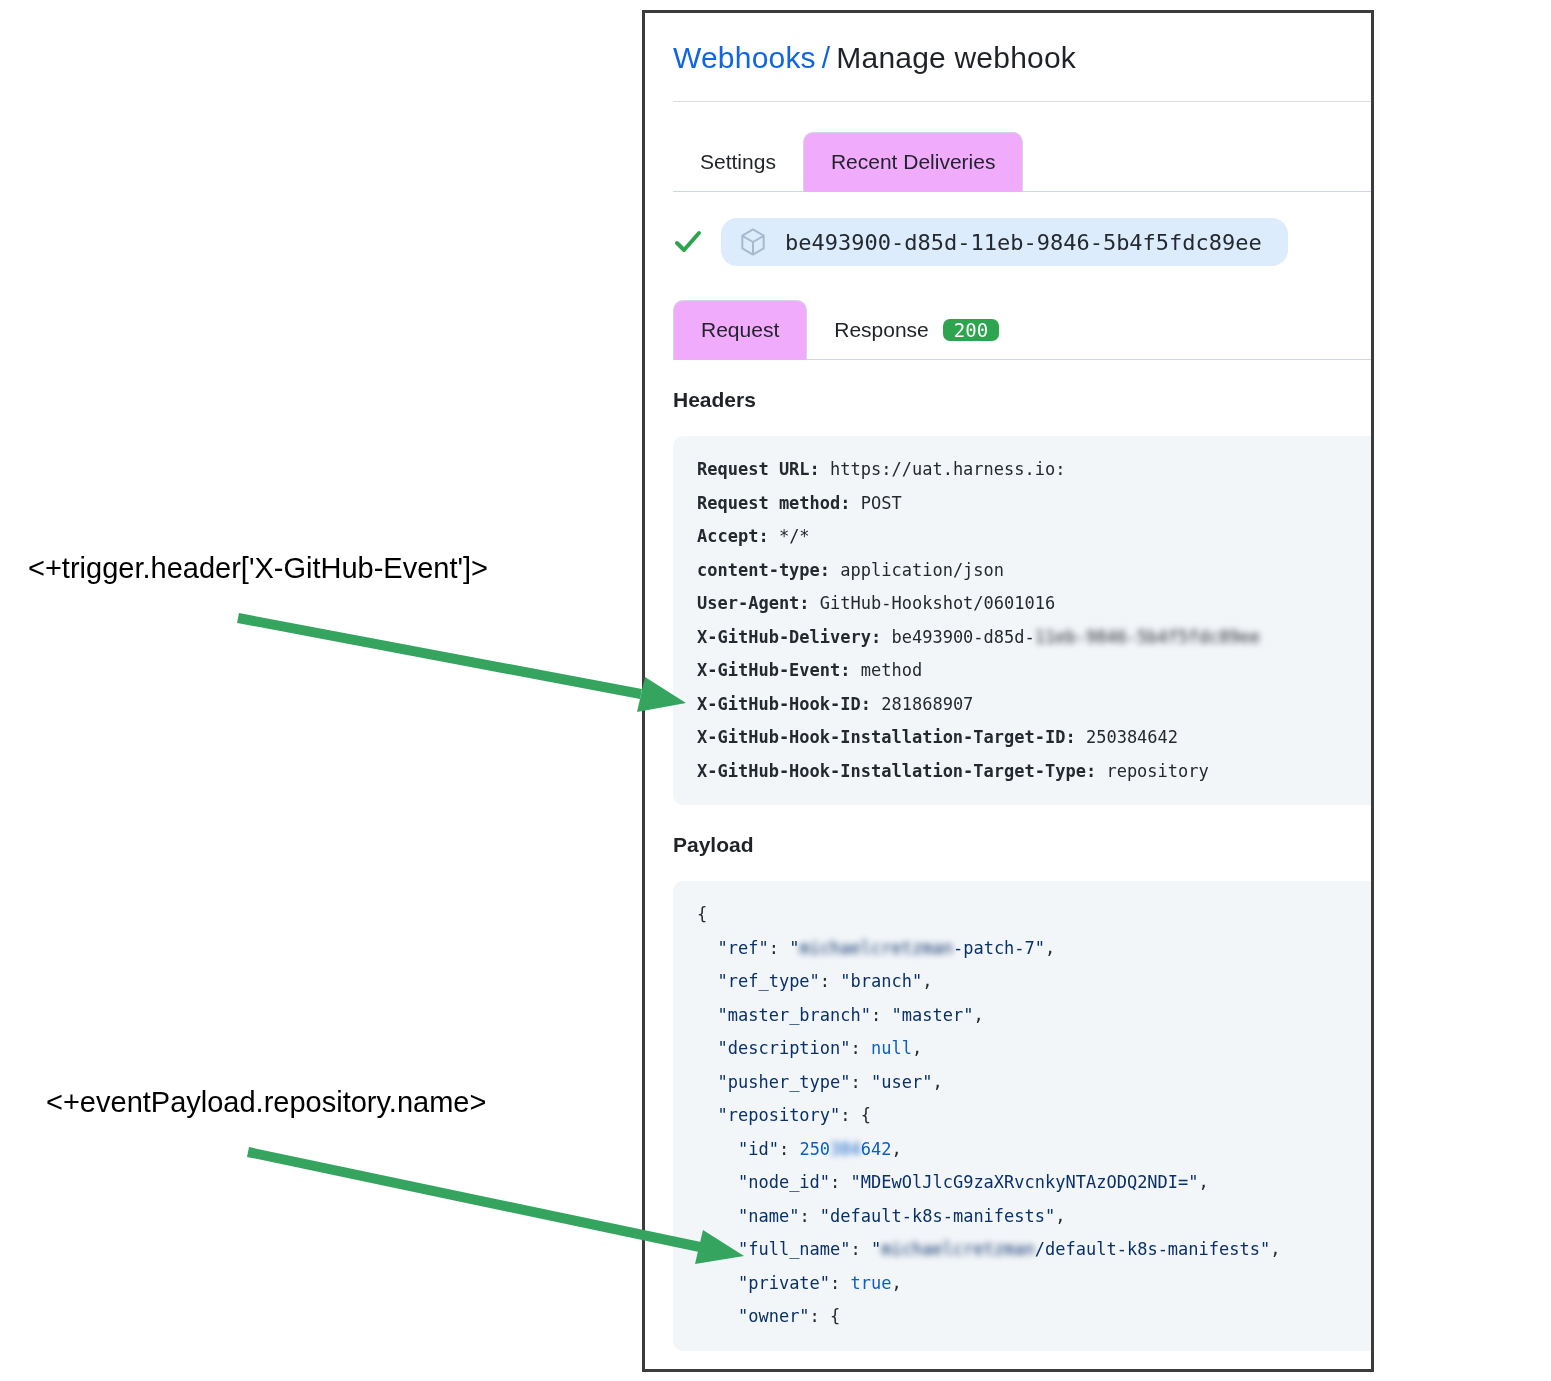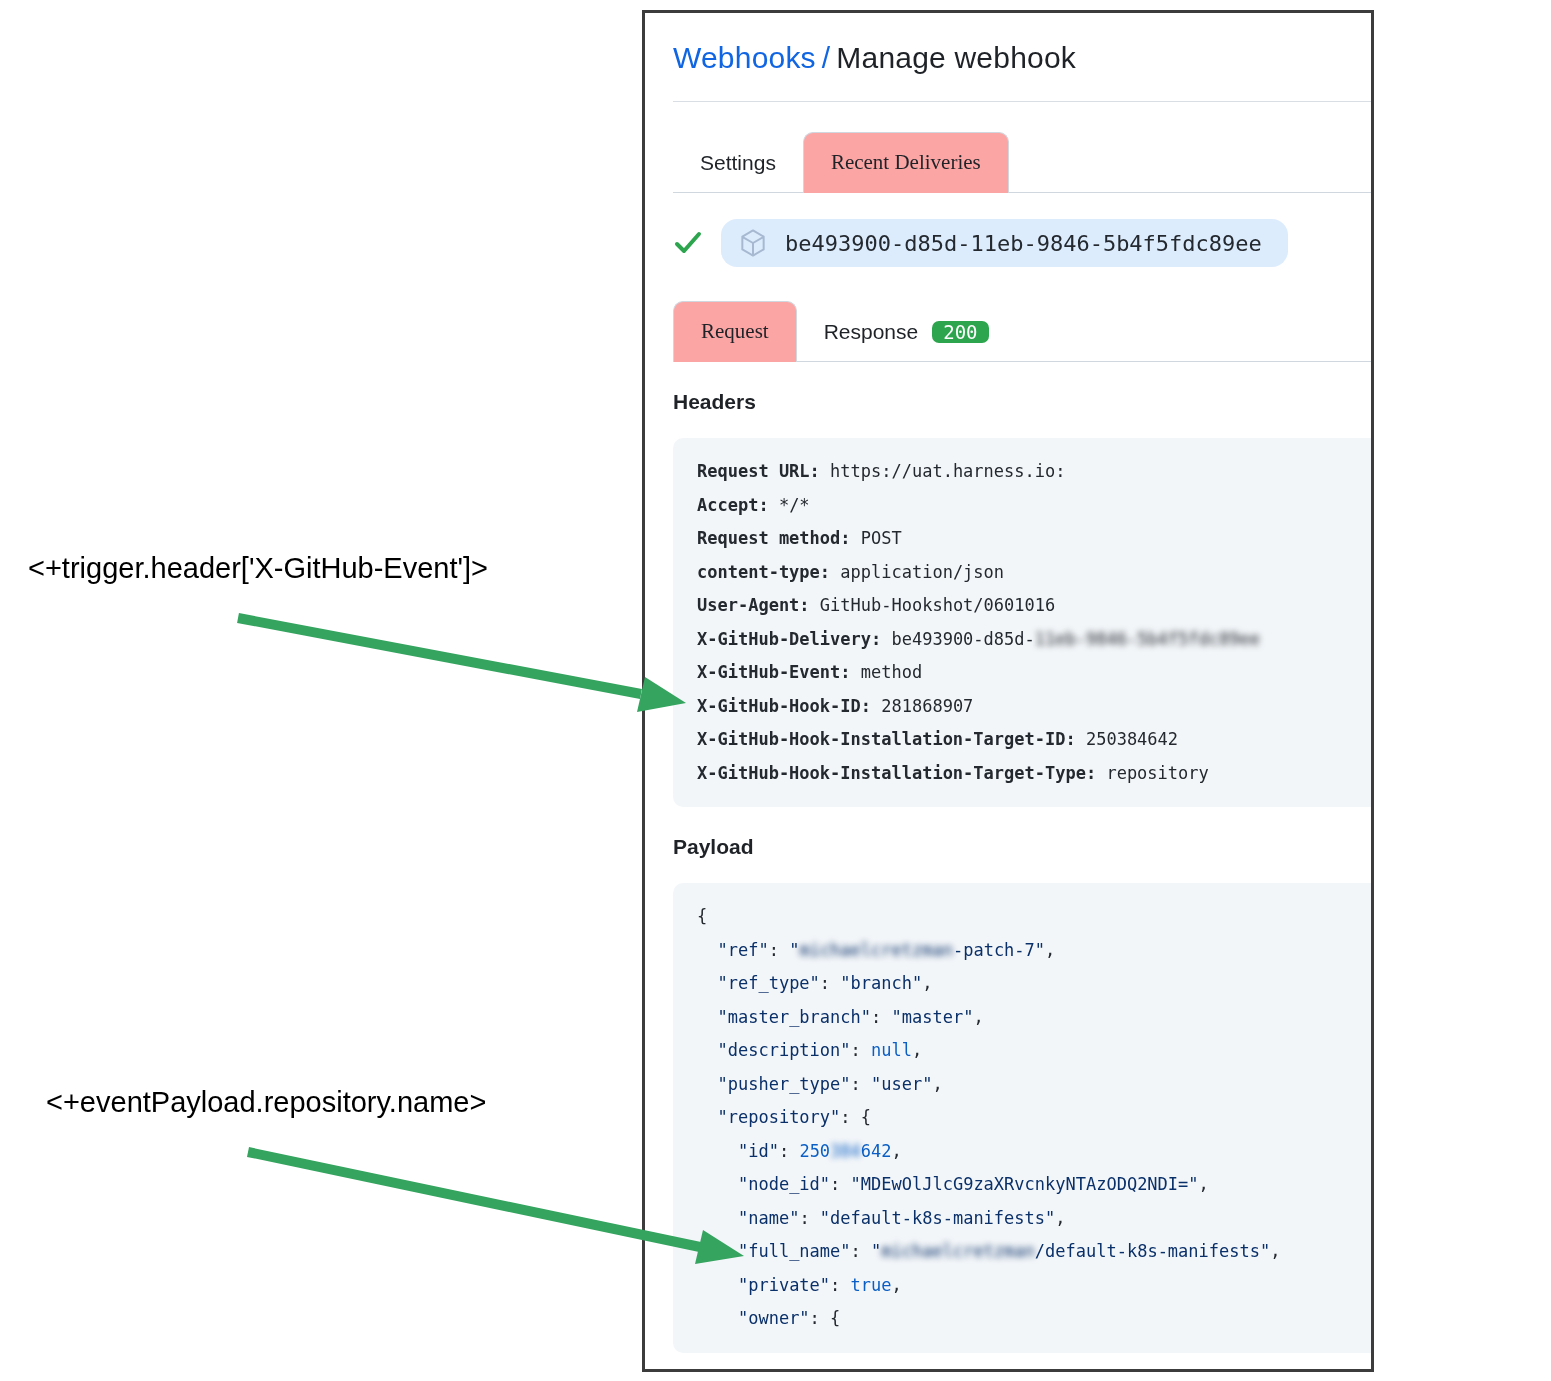--- a/index.html
+++ b/index.html
@@ -21,8 +21,8 @@
             border-bottom:1px solid #d0d7de; }
   .tab { font-size:21px; color:#1f2328; padding:17px 27px; cursor:pointer;
          display:flex; align-items:center; }
-  .tab.selected { background:#fca5a5; border:1px solid #d0d7de; border-bottom:none;
-                  border-radius:10px 10px 0 0; margin-bottom:-1px; padding-bottom:18px;font-family:Liberation Serif, serif; }
+  .tab.selected { background:#f0abfc; border:1px solid #d0d7de; border-bottom:none;
+                  border-radius:10px 10px 0 0; margin-bottom:-1px; padding-bottom:18px; }
 
   .delivery-row { margin-top:26px; display:flex; align-items:center; gap:18px; }
   .check-icon { width:30px; height:30px; flex:none; }

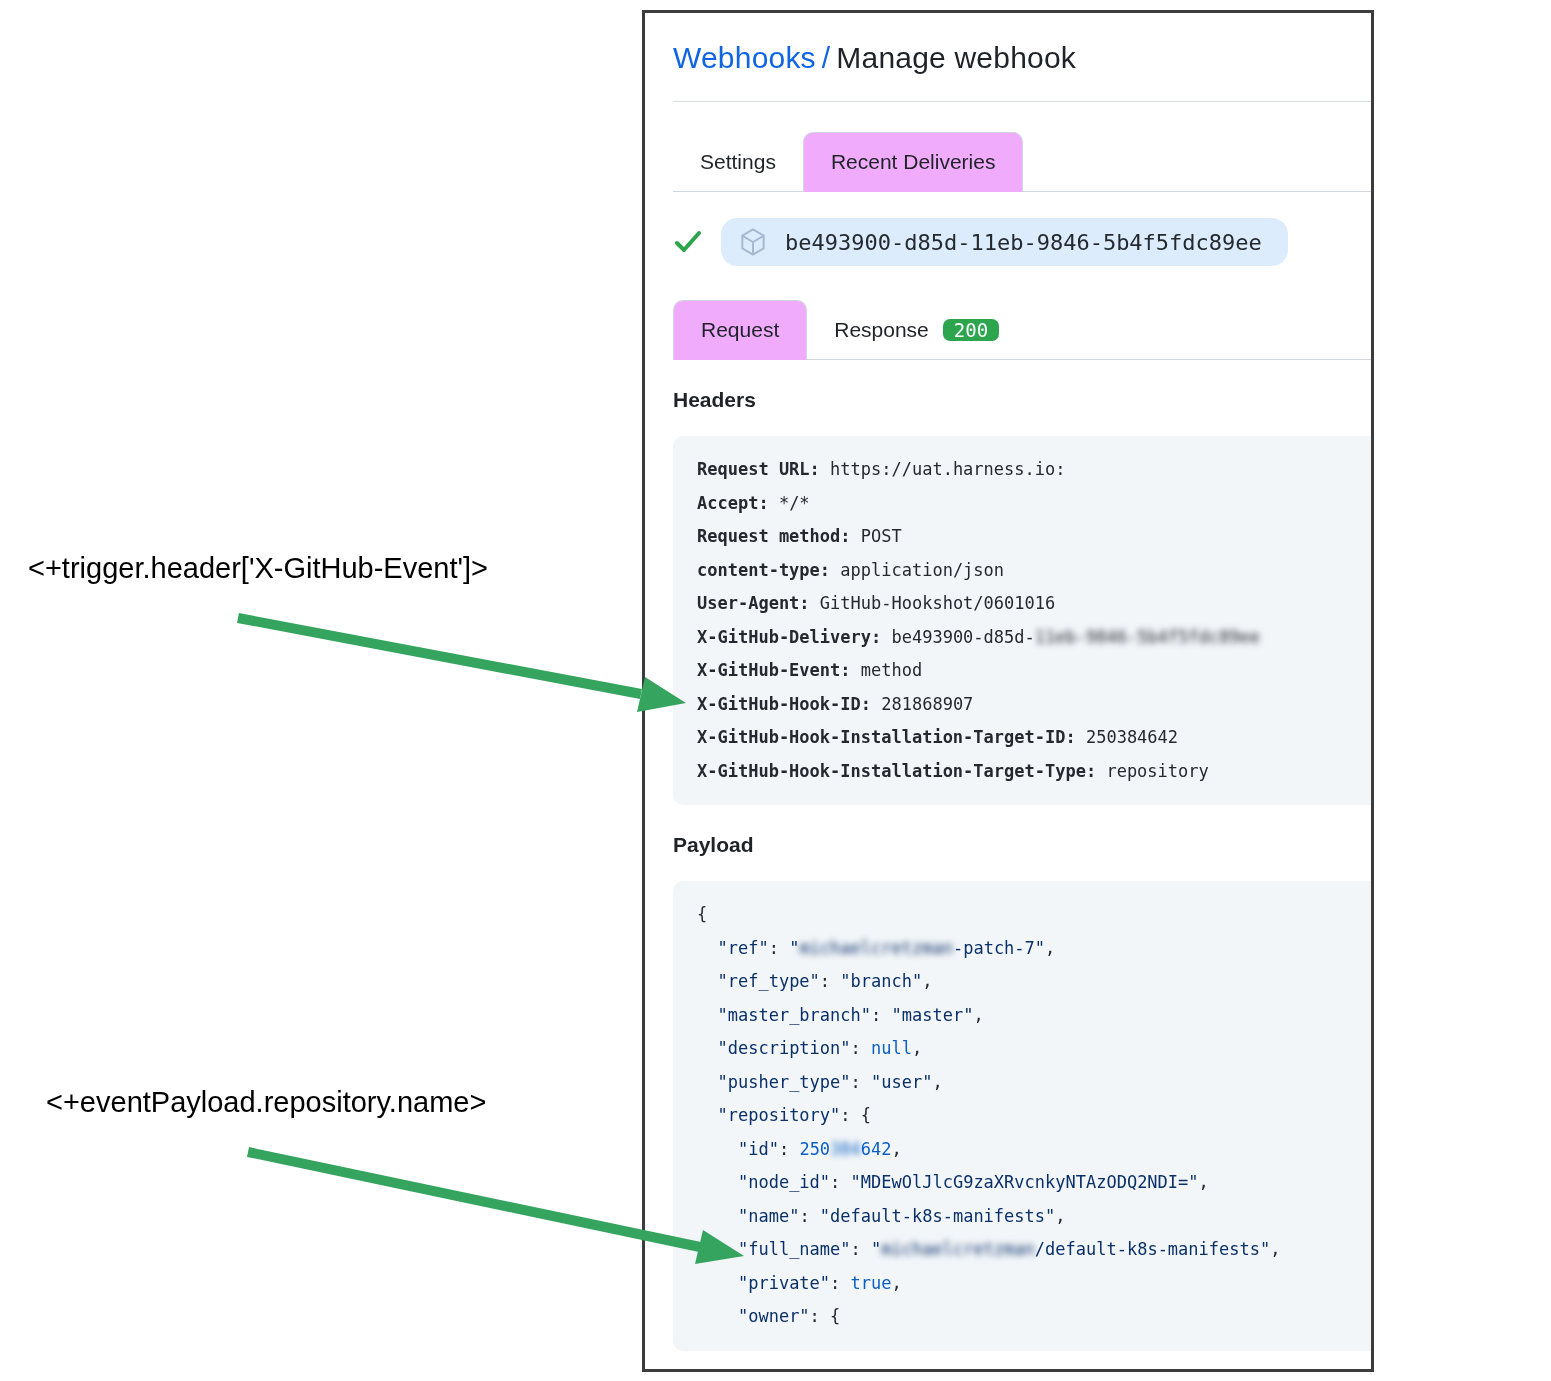--- a/index.html
+++ b/index.html
@@ -112,8 +112,8 @@
   <div class="section-title">Headers</div>
   <div class="codebox" id="headers-box">
       <div class="code-line"><span class="hname">Request URL: </span><span>https://uat.harness.io:</span></div>
+      <div class="code-line"><span class="hname">Request method: </span><span>POST</span></div>
       <div class="code-line"><span class="hname">Accept: </span><span>*/*</span></div>
-      <div class="code-line"><span class="hname">Request method: </span><span>POST</span></div>
       <div class="code-line"><span class="hname">content-type: </span><span>application/json</span></div>
       <div class="code-line"><span class="hname">User-Agent: </span><span>GitHub-Hookshot/0601016</span></div>
       <div class="code-line"><span class="hname">X-GitHub-Delivery: </span><span>be493900-d85d-</span><span class="blur">11eb-9846-5b4f5fdc89ee</span></div>

